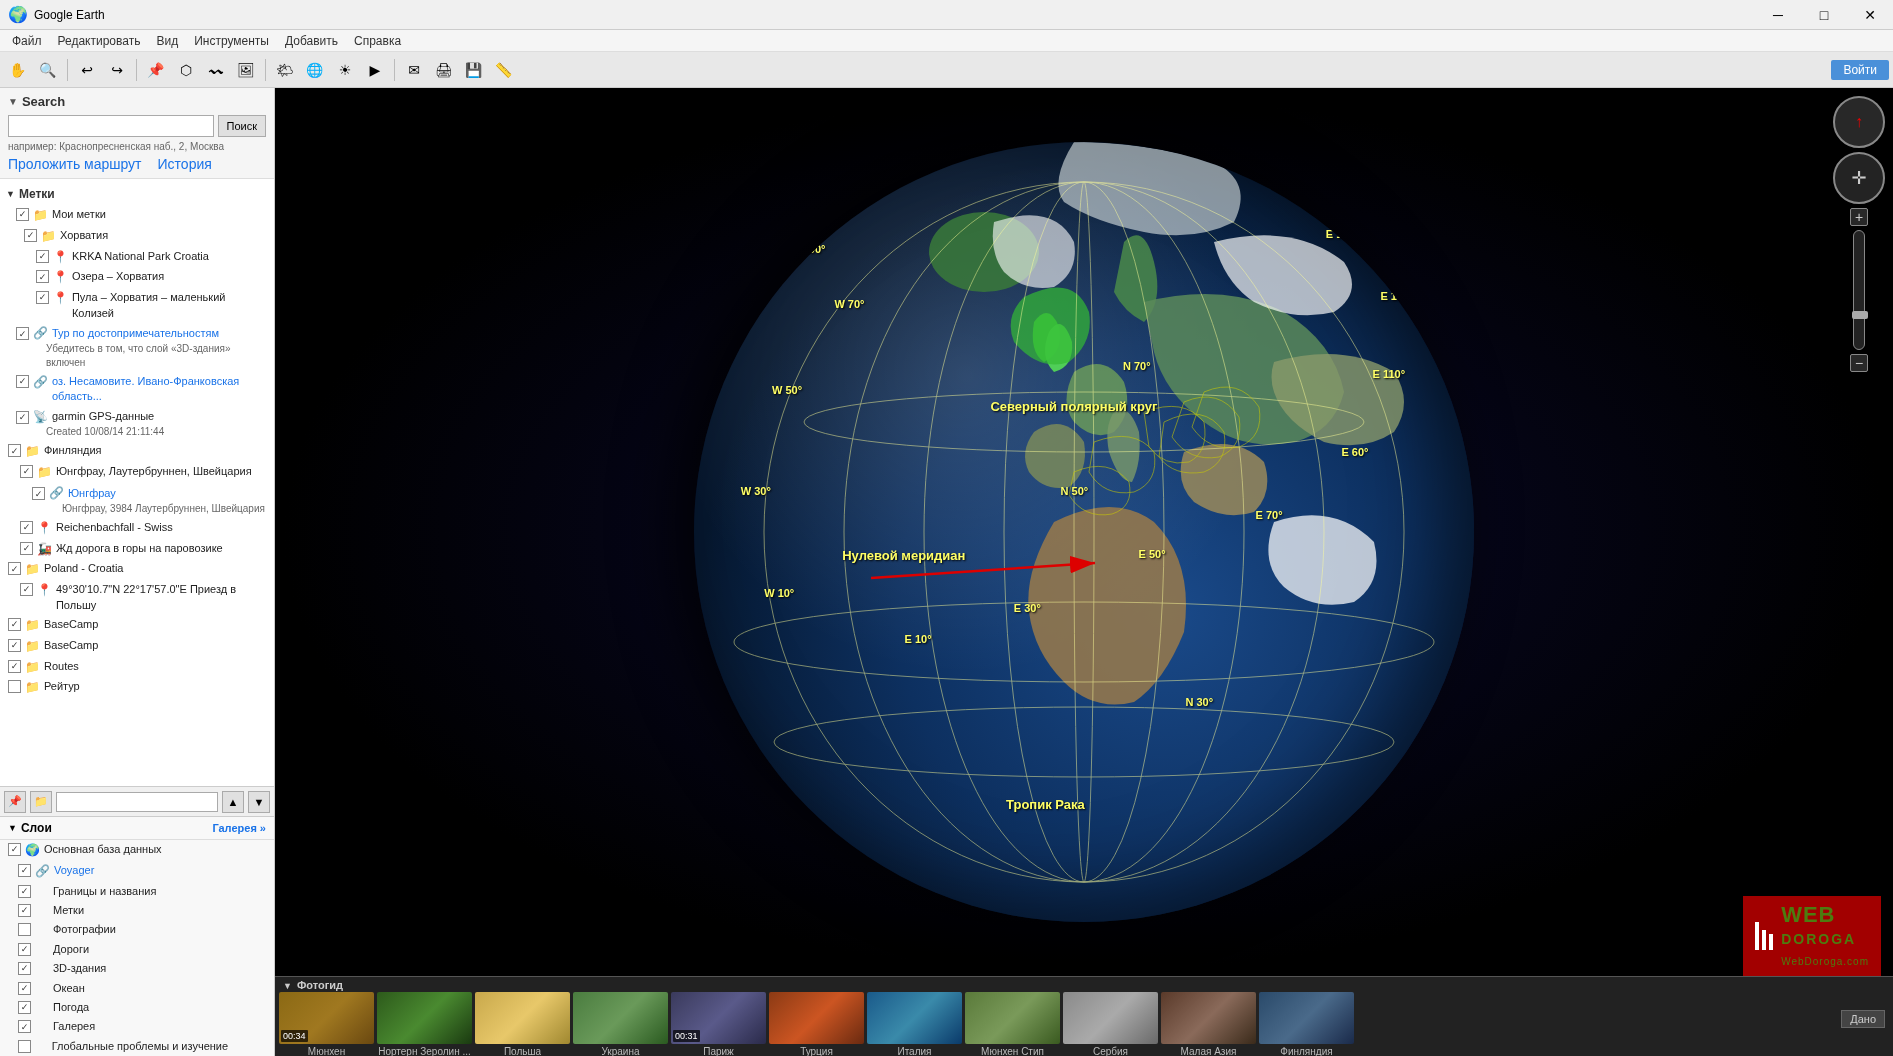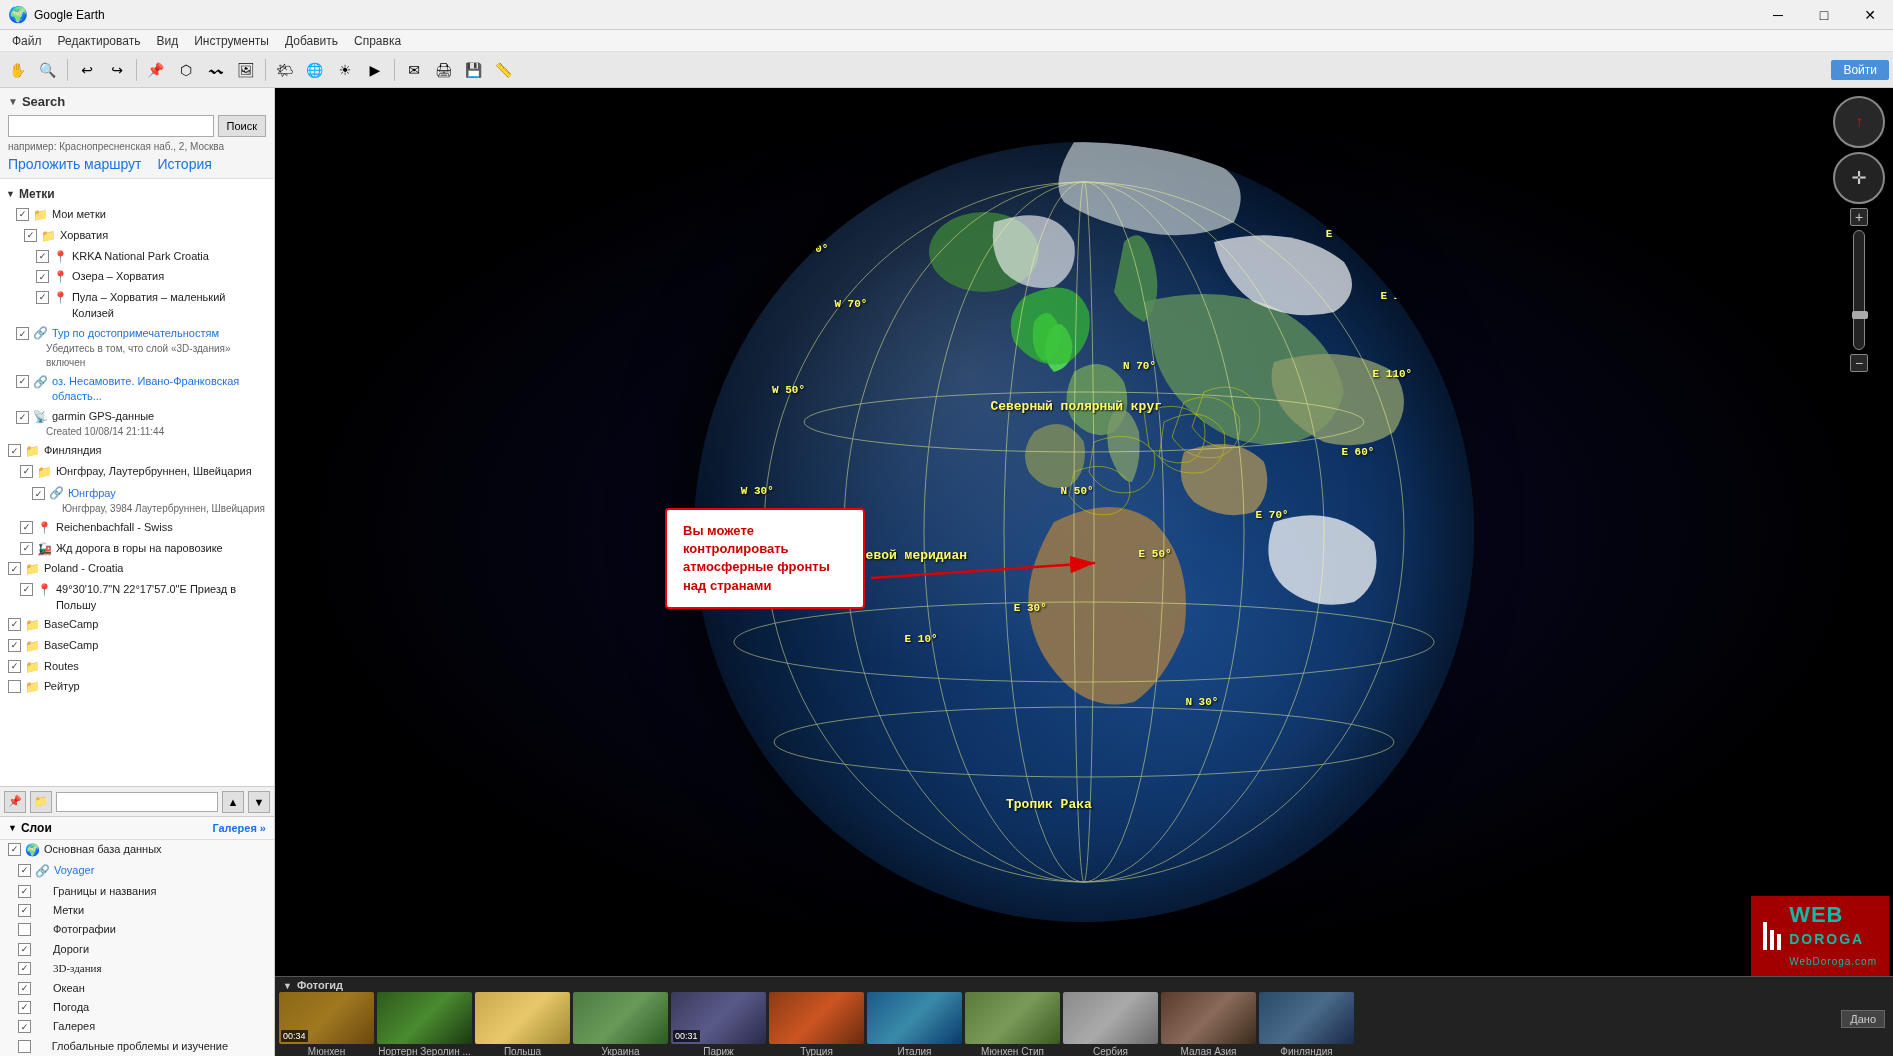--- a/index.html
+++ b/index.html
@@ -221,7 +221,6 @@
       font-weight: bold;
       text-shadow: 1px 1px 2px #000;
       pointer-events: none;
-      font-family: Liberation Mono, monospace;
     }
 
     

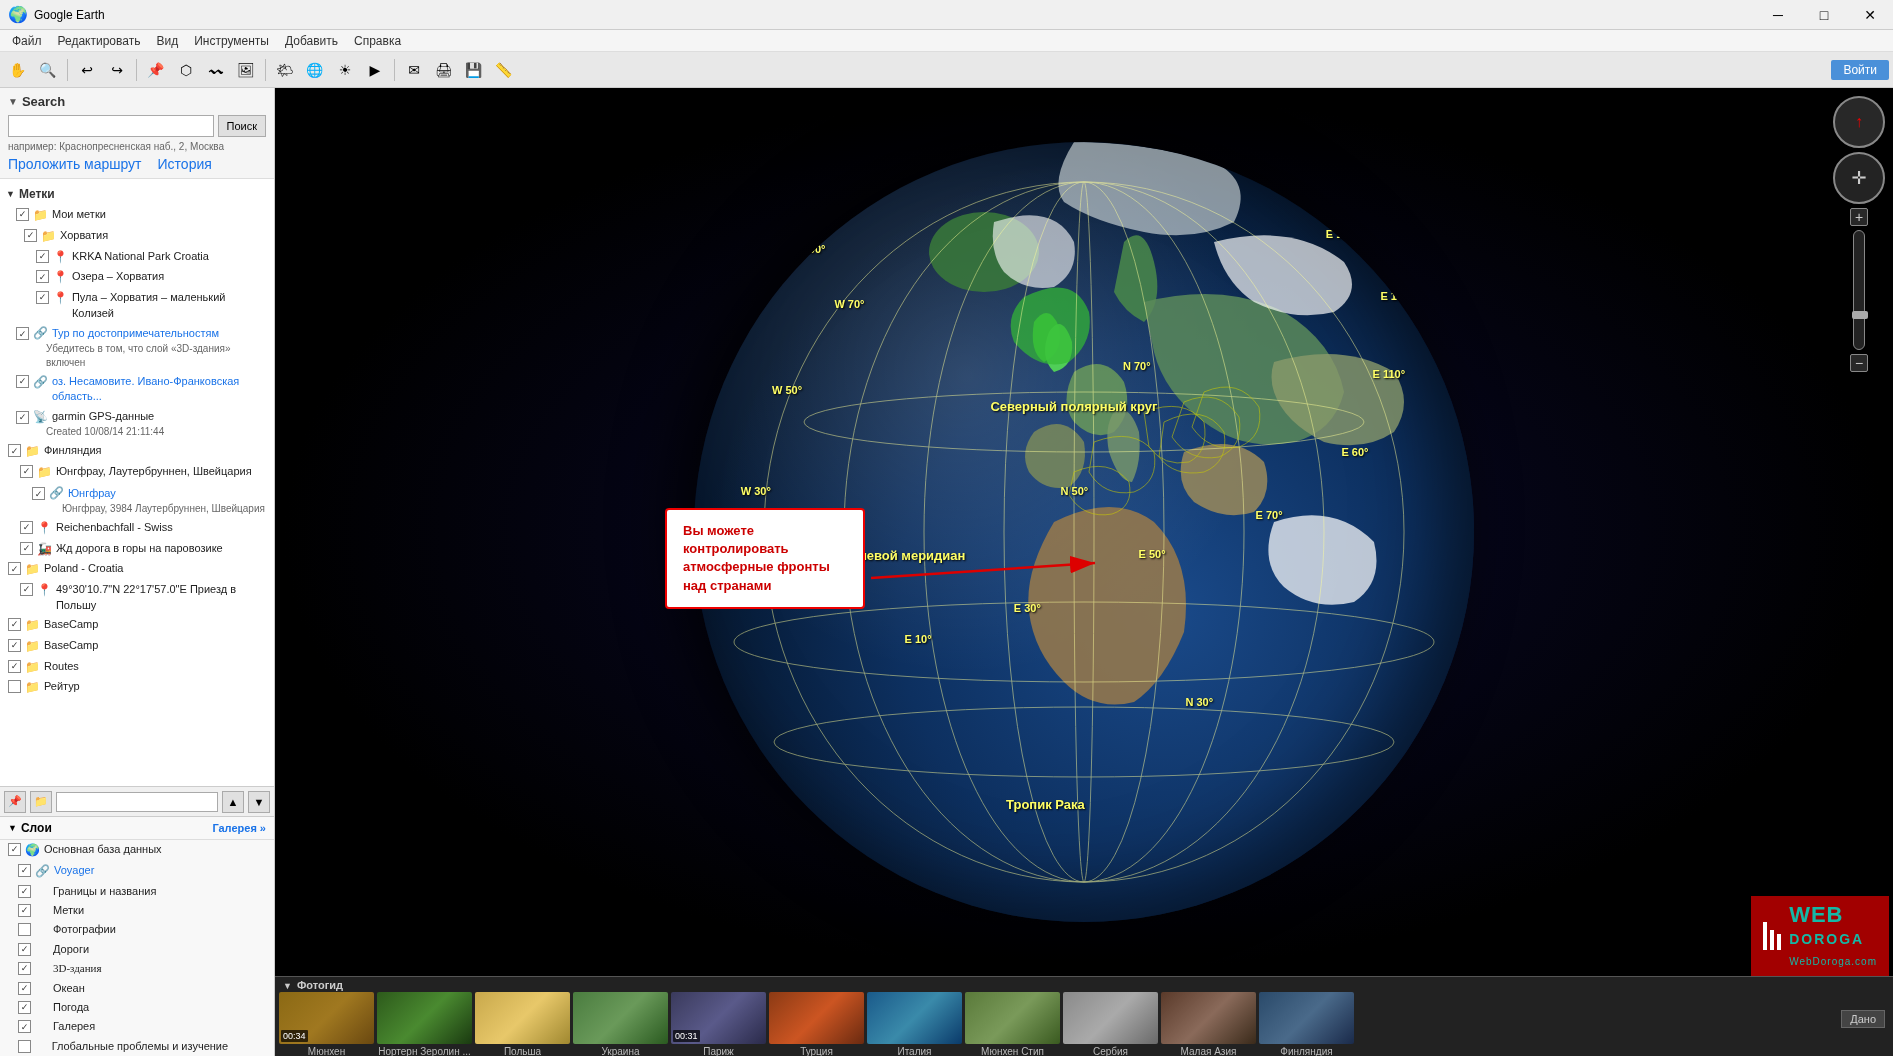--- a/index.html
+++ b/index.html
@@ -764,9 +764,6 @@
       </div>
     </div>
 
-    <div id="callout">
-      <span>Вы можете контролировать атмосферные фронты над странами</span>
-    </div>
 
     <svg id="callout-arrow" style="position:absolute;left:0;top:0;width:100%;height:100%;pointer-events:none;z-index:9;">
       <defs>

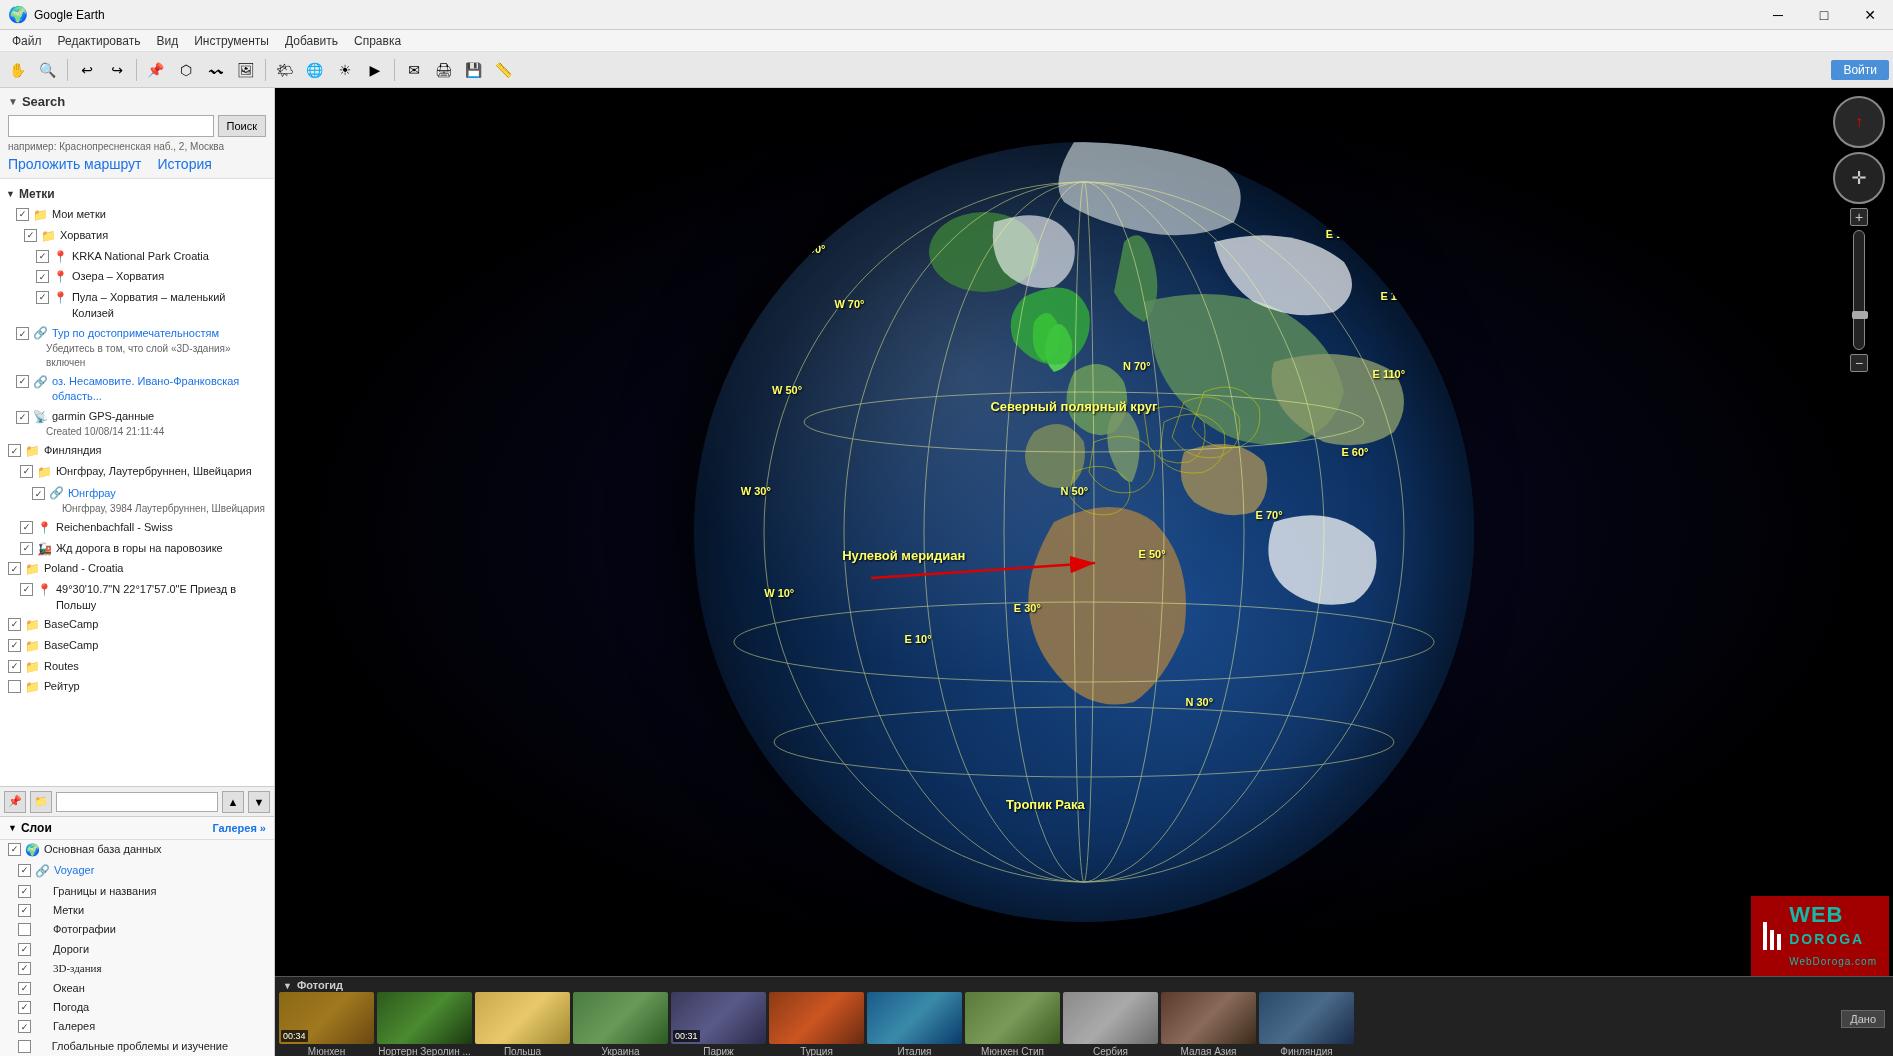--- a/index.html
+++ b/index.html
@@ -385,9 +385,9 @@
     #watermark {
       position: absolute;
       bottom: 80px;
-      right: 4px;
+      right: 12px;
       background: rgba(180,0,0,0.9);
-      color: #14b8a6;
+      color: #4d7c0f;
       padding: 6px 12px;
       font-size: 18px;
       font-weight: bold;

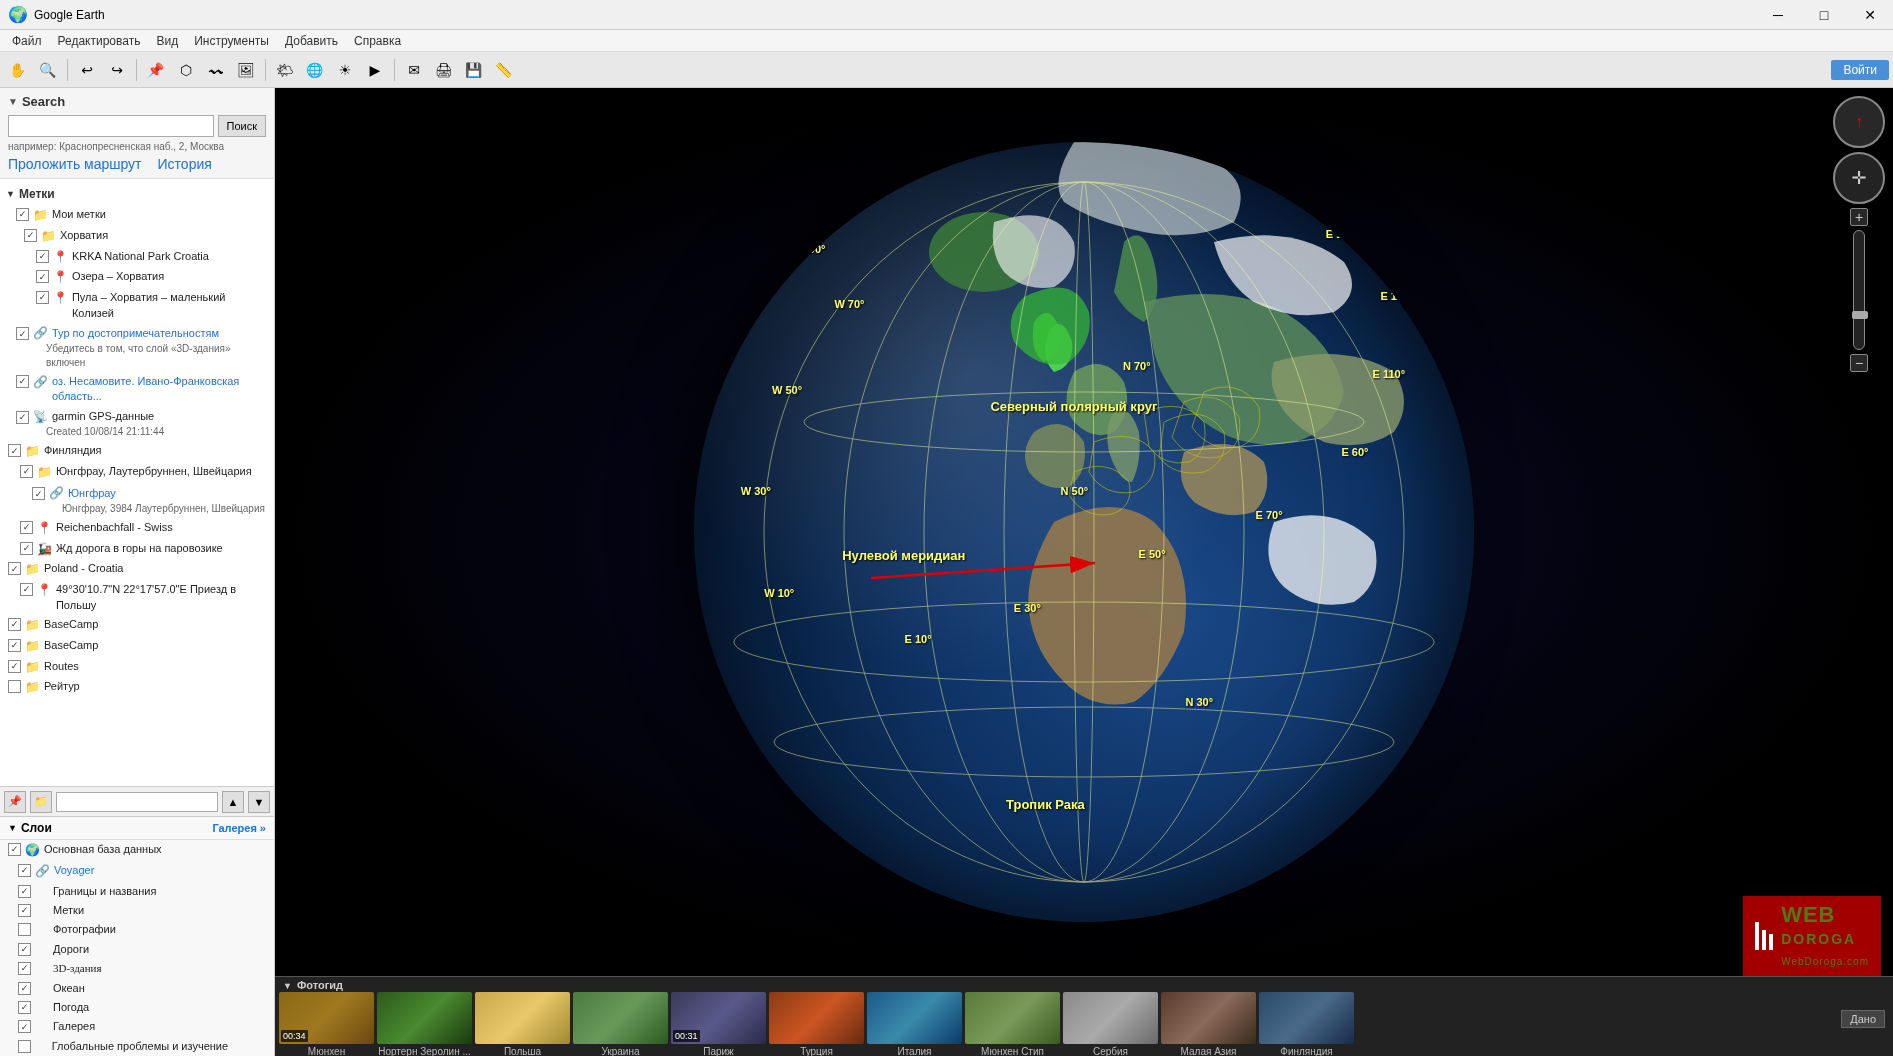--- a/index.html
+++ b/index.html
@@ -651,7 +651,7 @@
         <span style="width:14px;margin-right:4px;"></span>
         <span class="item-label">Дороги</span>
       </div>
-      <div class="tree-item" style="padding-left:18px;font-family:Liberation Serif, serif;">
+      <div class="tree-item" style="padding-left:18px;">
         <div class="cb checked"></div>
         <span style="width:14px;margin-right:4px;"></span>
         <span class="item-label">3D-здания</span>

